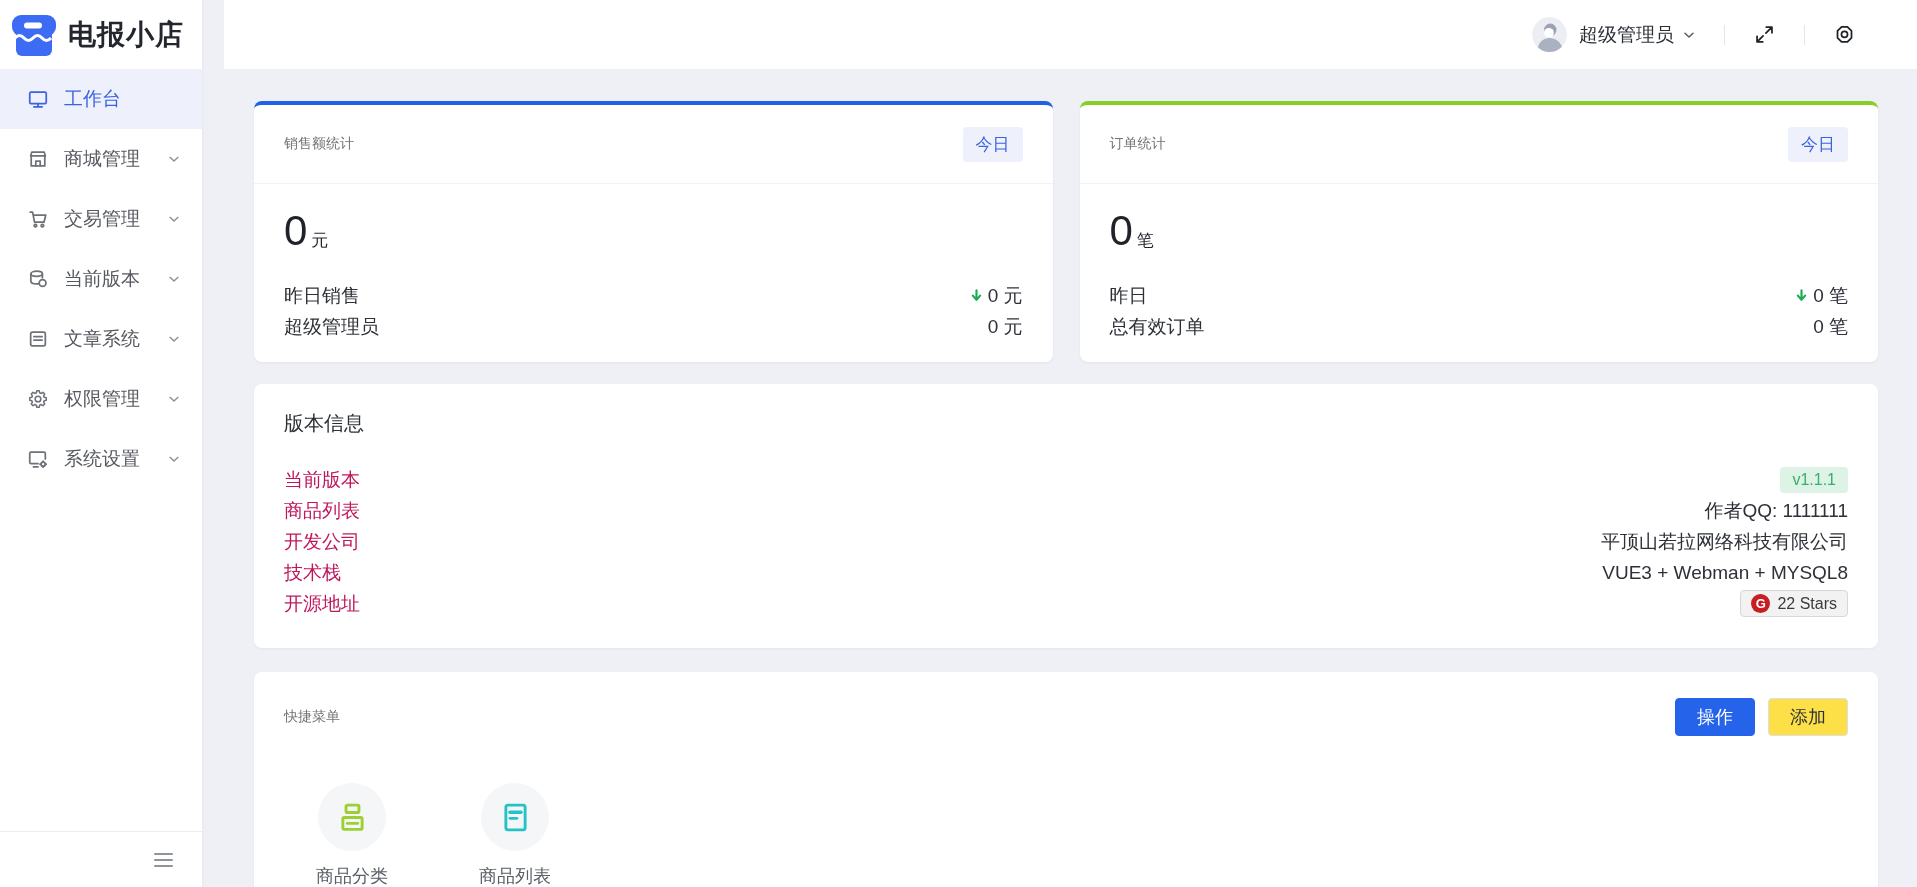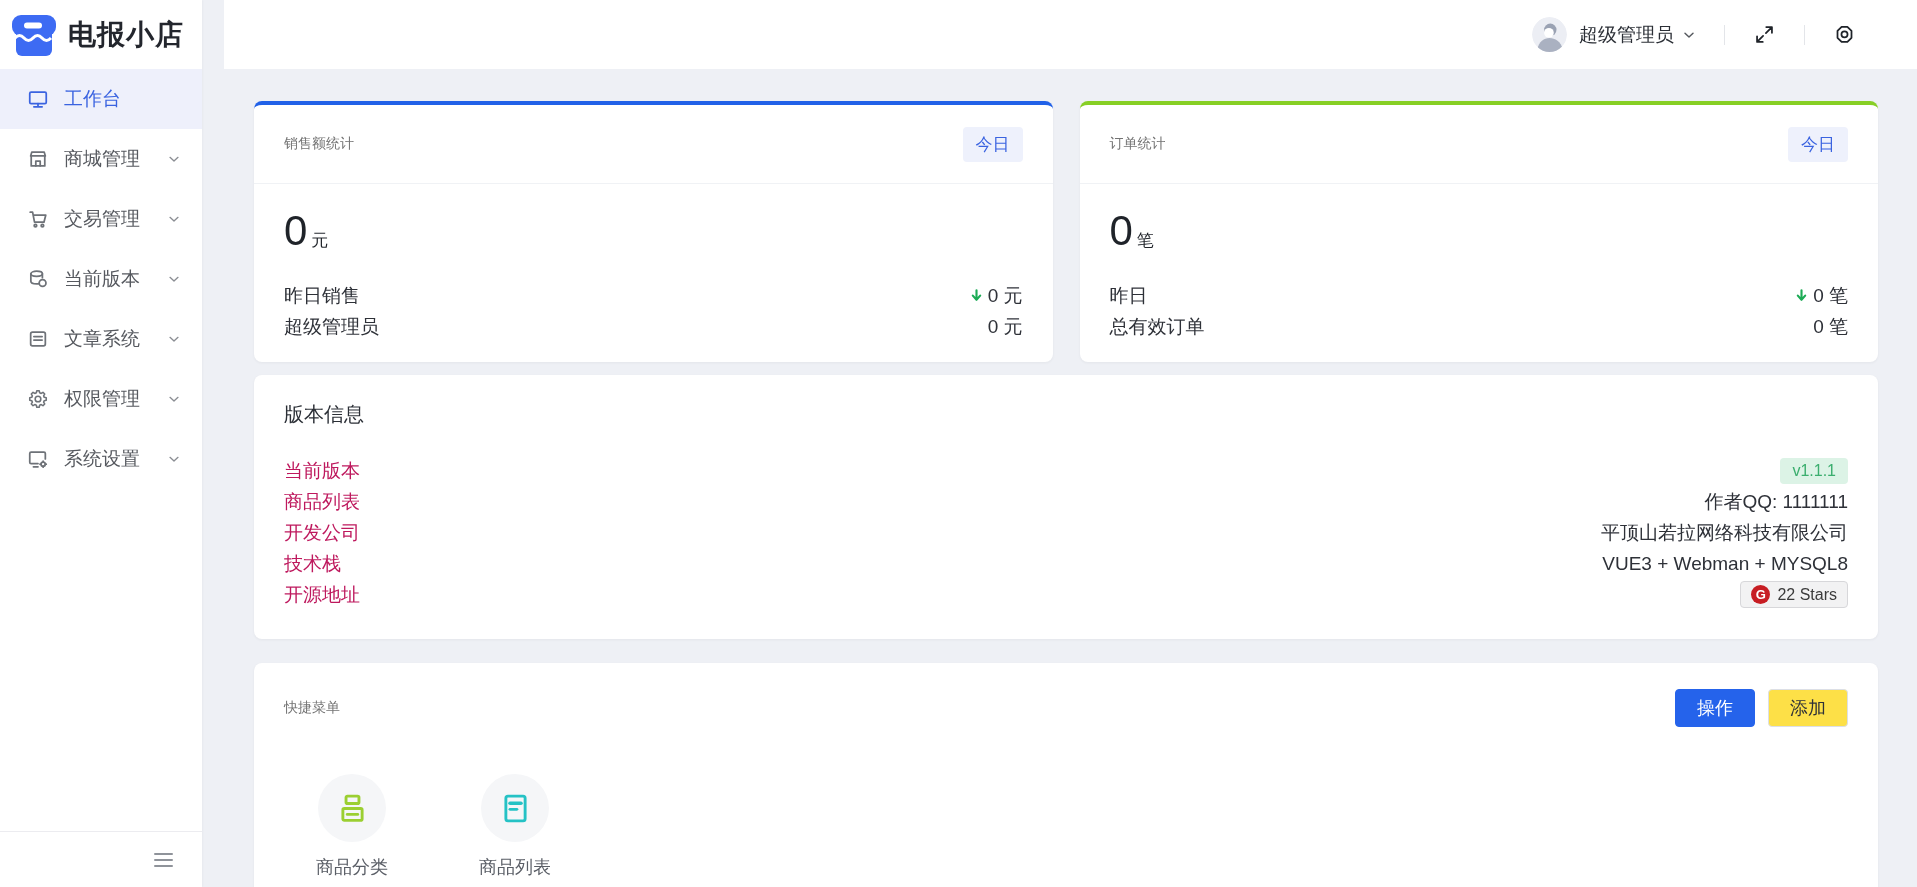--- a/index.html
+++ b/index.html
@@ -57,7 +57,7 @@
   .arrow-down{color:#1cab55;display:flex}
   .arrow-down svg{width:17px;height:17px}
 
-  .version-card{margin-top:13px;height:264px;padding:26px 30px;box-sizing:border-box}
+  .version-card{margin-top:22px;height:264px;padding:26px 30px;box-sizing:border-box}
   .v-title{font-size:20px;font-weight:500;color:#2b2f36;margin-bottom:27px}
   .v-row{display:flex;justify-content:space-between;align-items:center;height:31px;font-size:19px}
   .v-label{color:#be185d}

